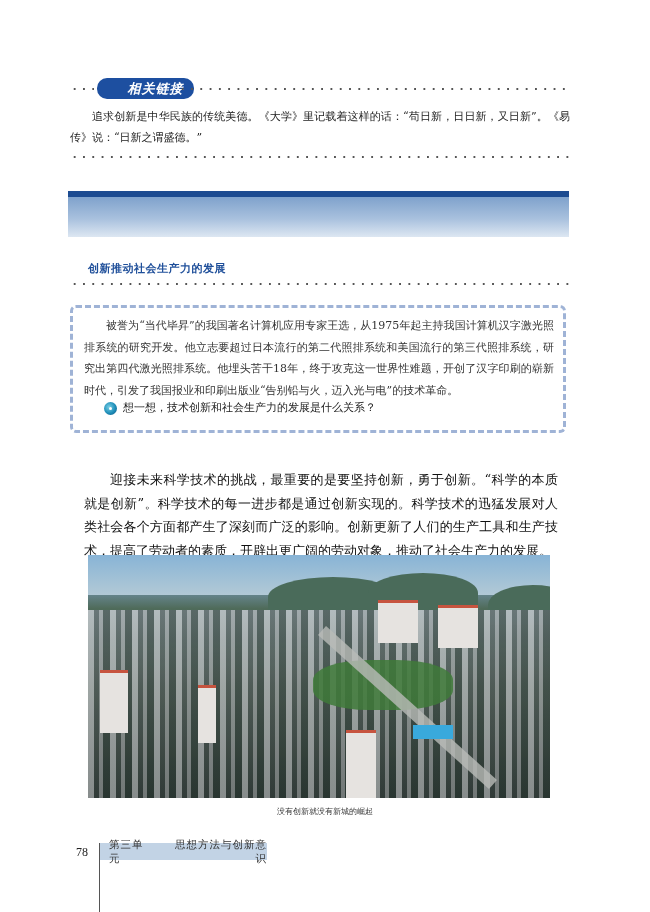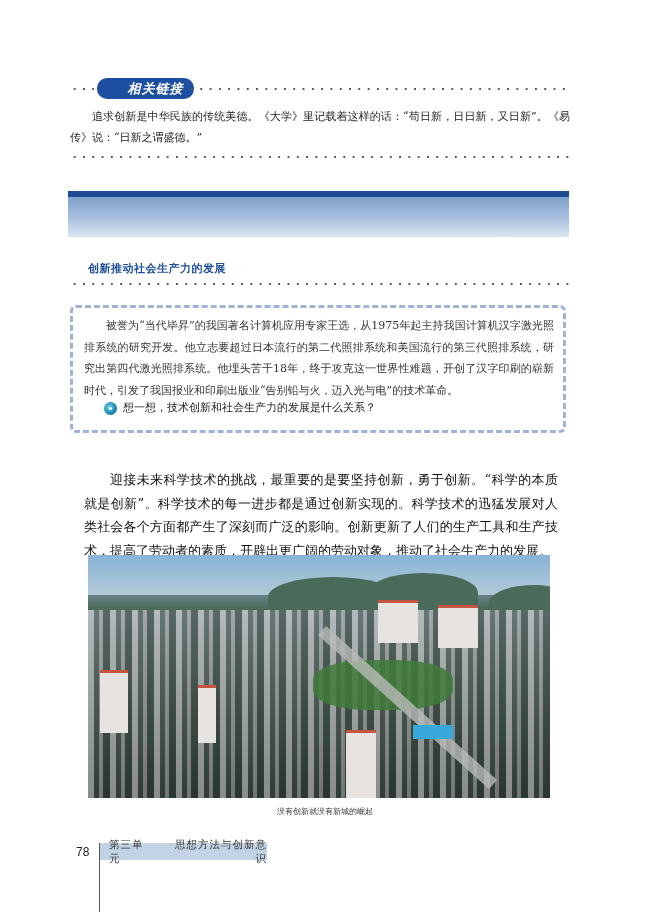--- a/index.html
+++ b/index.html
@@ -71,7 +71,7 @@
              font-family: "DejaVu Sans", "Liberation Sans", sans-serif; font-size: 8px; color: #333; }
 
   
-  .page-num { position: absolute; left: 76px; top: 845px; font-family: Liberation Sans, sans-serif;
+  .page-num { position: absolute; left: 76px; top: 845px; font-family: Liberation Serif, serif;
               font-size: 12px; color: #222; }
   .footer-line { position: absolute; left: 99px; top: 843px; width: 1px; height: 69px; background: #555; }
   .footer-bar { position: absolute; left: 100px; top: 843px; width: 167px; height: 17px; background: #c2d3e5;

